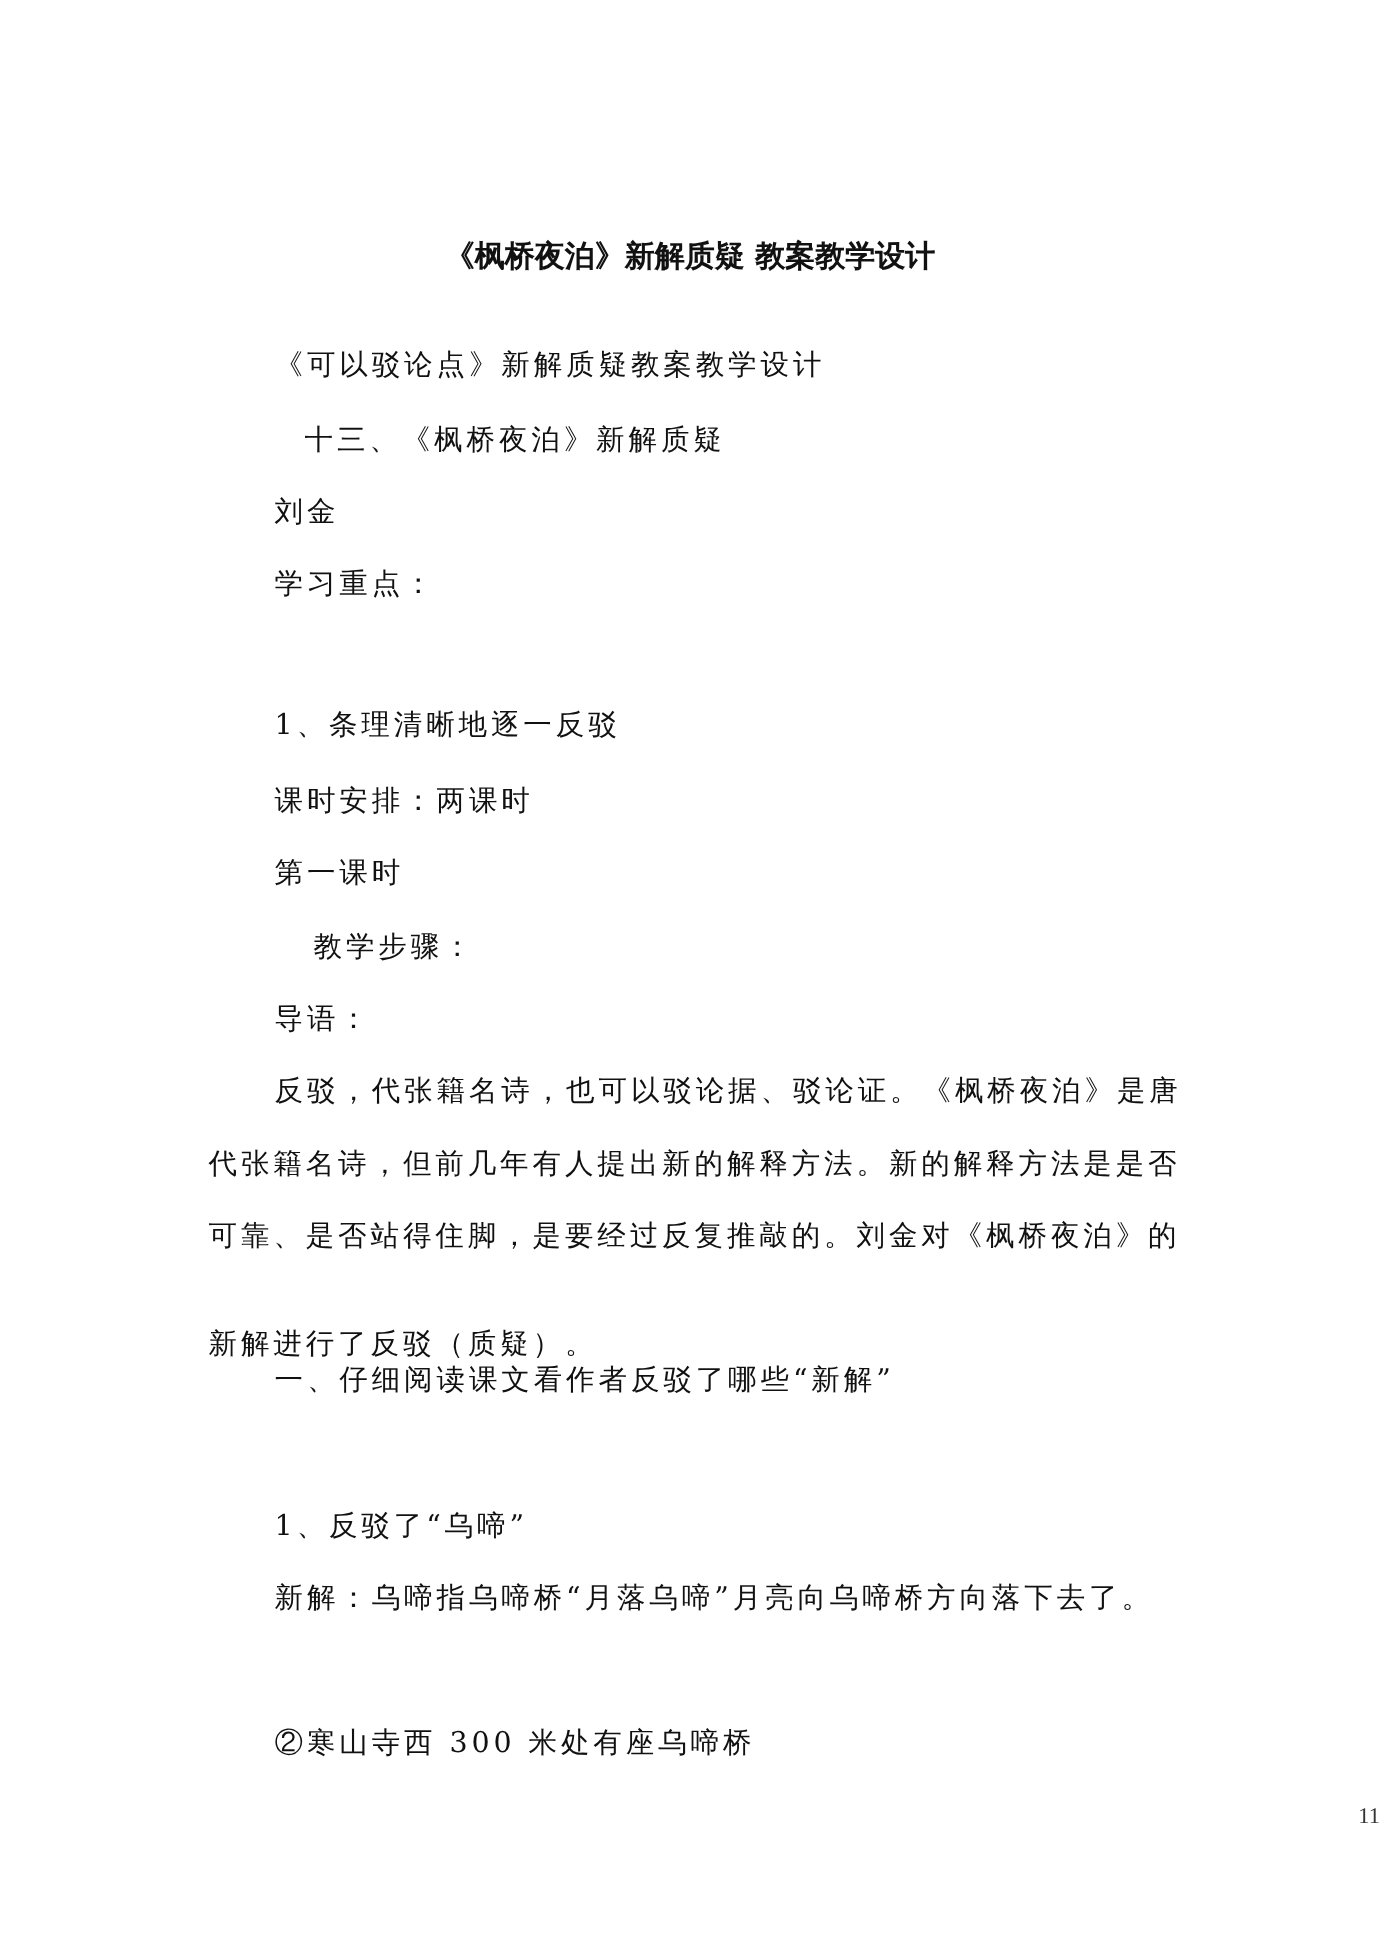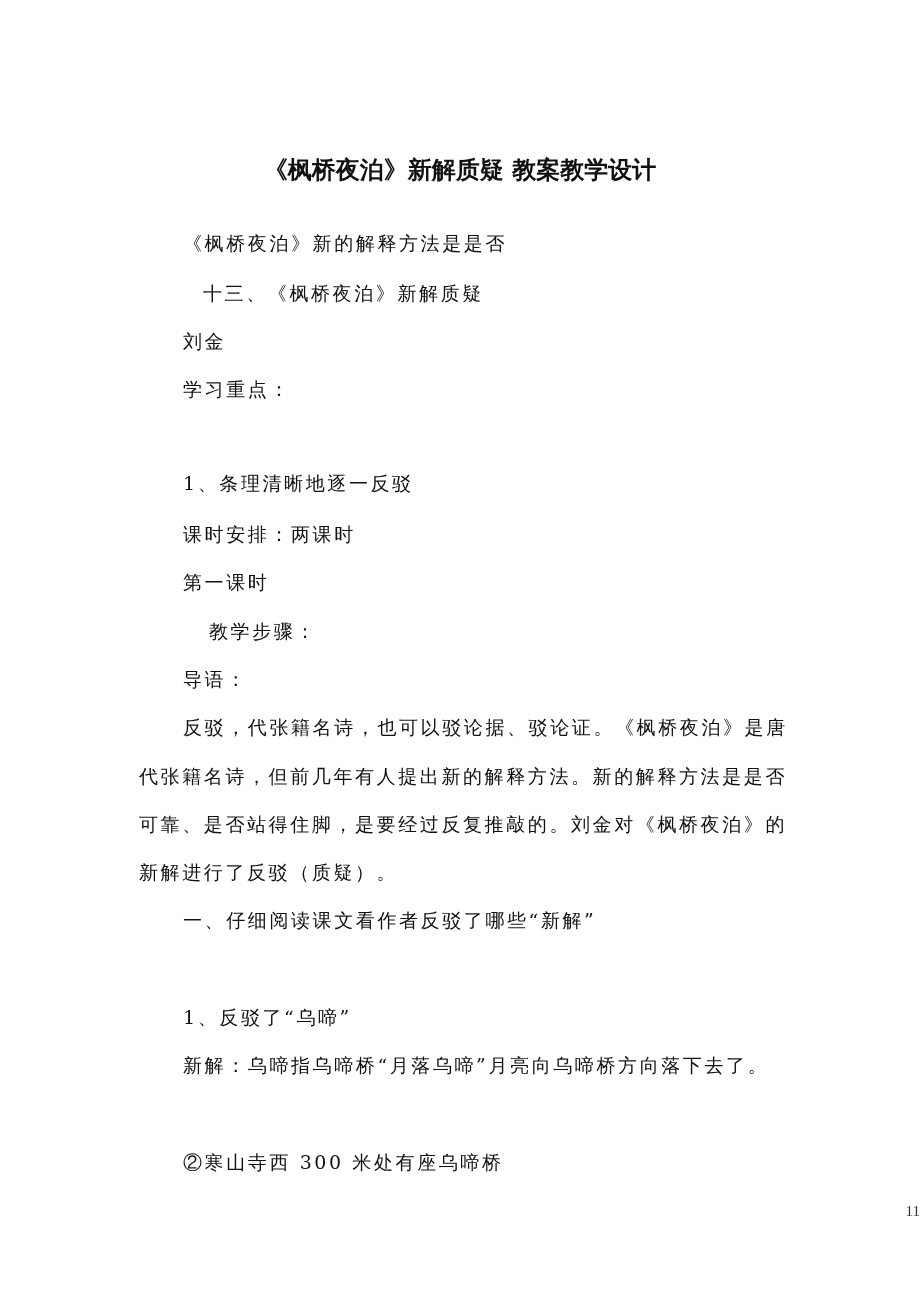--- a/index.html
+++ b/index.html
@@ -30,7 +30,7 @@
       text-align: center;
       font-family: "DejaVu Sans", "Liberation Sans", sans-serif;
       font-weight: bold;
-      font-size: 24px;
+      font-size: 20px;
       line-height: 40px;
       letter-spacing: 0px;
       margin: 0;

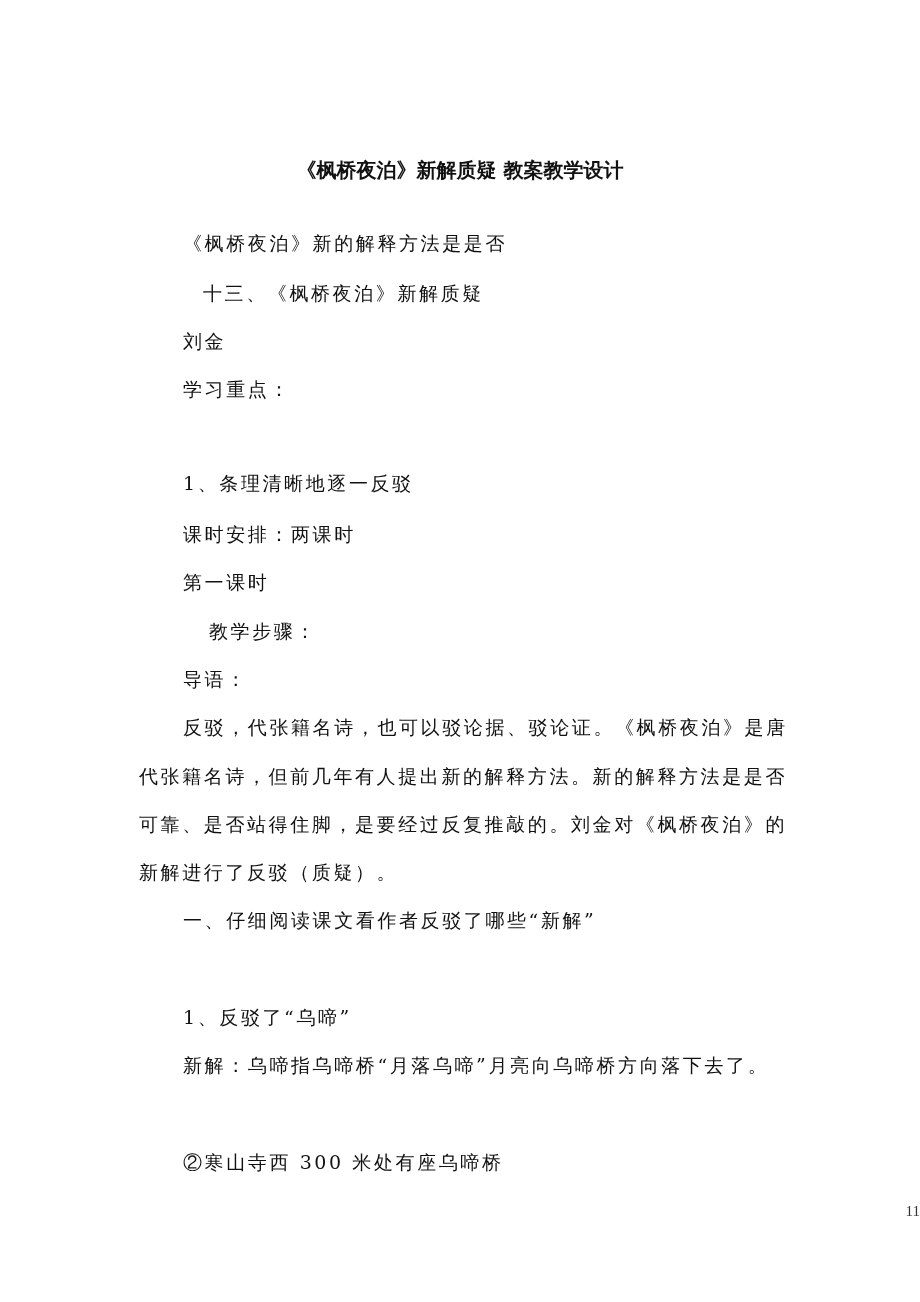--- a/index.html
+++ b/index.html
@@ -65,7 +65,7 @@
 
   <h1 class="title">《枫桥夜泊》新解质疑 教案教学设计</h1>
 
-  <p class="line ind1" style="top:229px;">《枫桥夜泊》新的解释方法是是否</p>
+  <p class="line ind1" style="top:229px;">《可以驳论点》新解质疑教案教学设计</p>
 
   <p class="line ind2" style="top:279px;">十三、《枫桥夜泊》新解质疑</p>
 

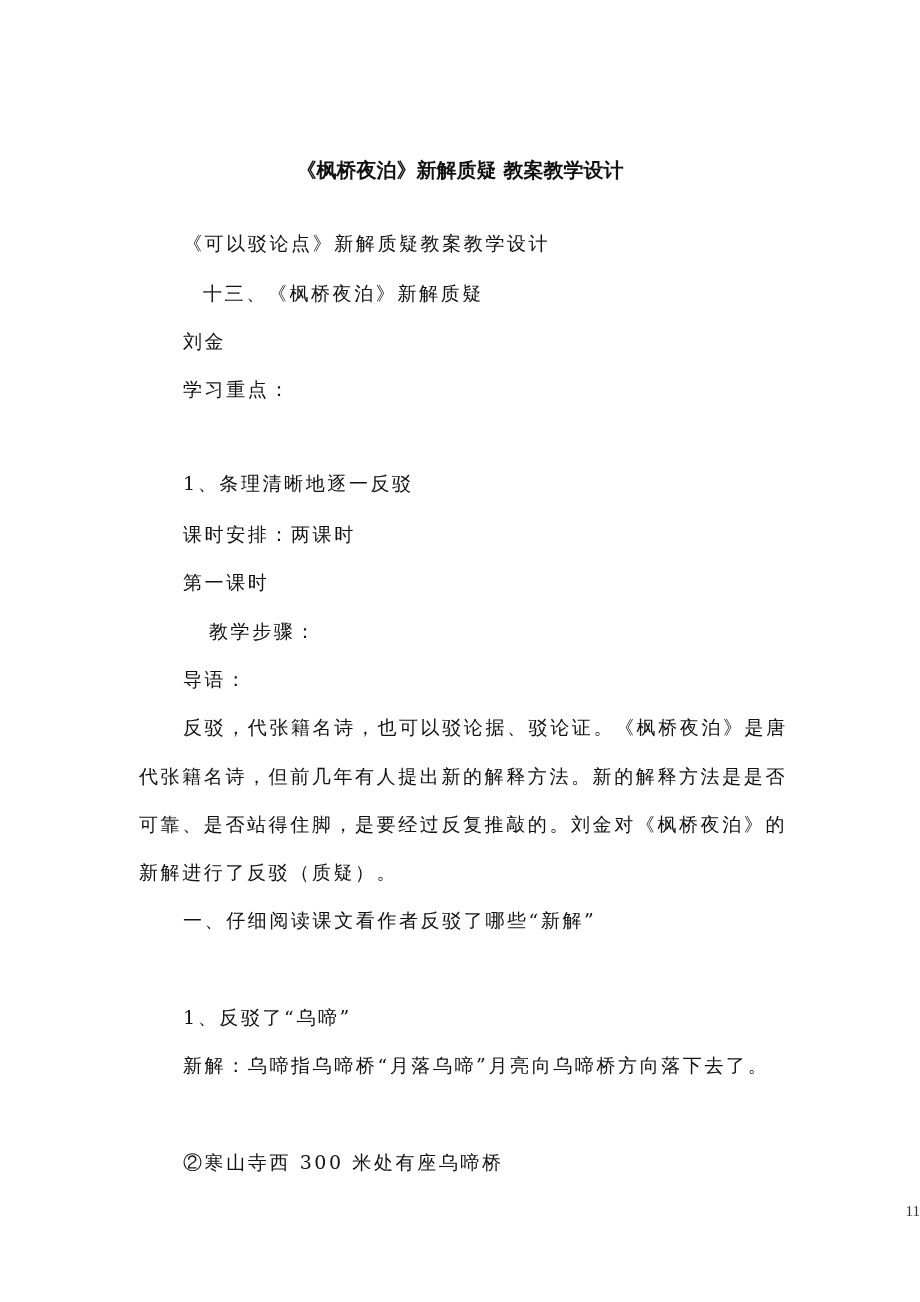--- a/index.html
+++ b/index.html
@@ -88,7 +88,7 @@
     <p class="line ind1" style="top:713px;">反驳，代张籍名诗，也可以驳论据、驳论证。《枫桥夜泊》是唐</p>
     <p class="line ind0" style="top:762px;">代张籍名诗，但前几年有人提出新的解释方法。新的解释方法是是否</p>
     <p class="line ind0" style="top:810px;">可靠、是否站得住脚，是要经过反复推敲的。刘金对《枫桥夜泊》的</p>
-    <p class="line ind0" style="top:858px;">新解进行了反驳（质疑）。</p>
+    <p class="line ind0" style="top:882px;">新解进行了反驳（质疑）。</p>
   </div>
 
   <p class="line ind1" style="top:906px;">一、仔细阅读课文看作者反驳了哪些“新解”</p>

